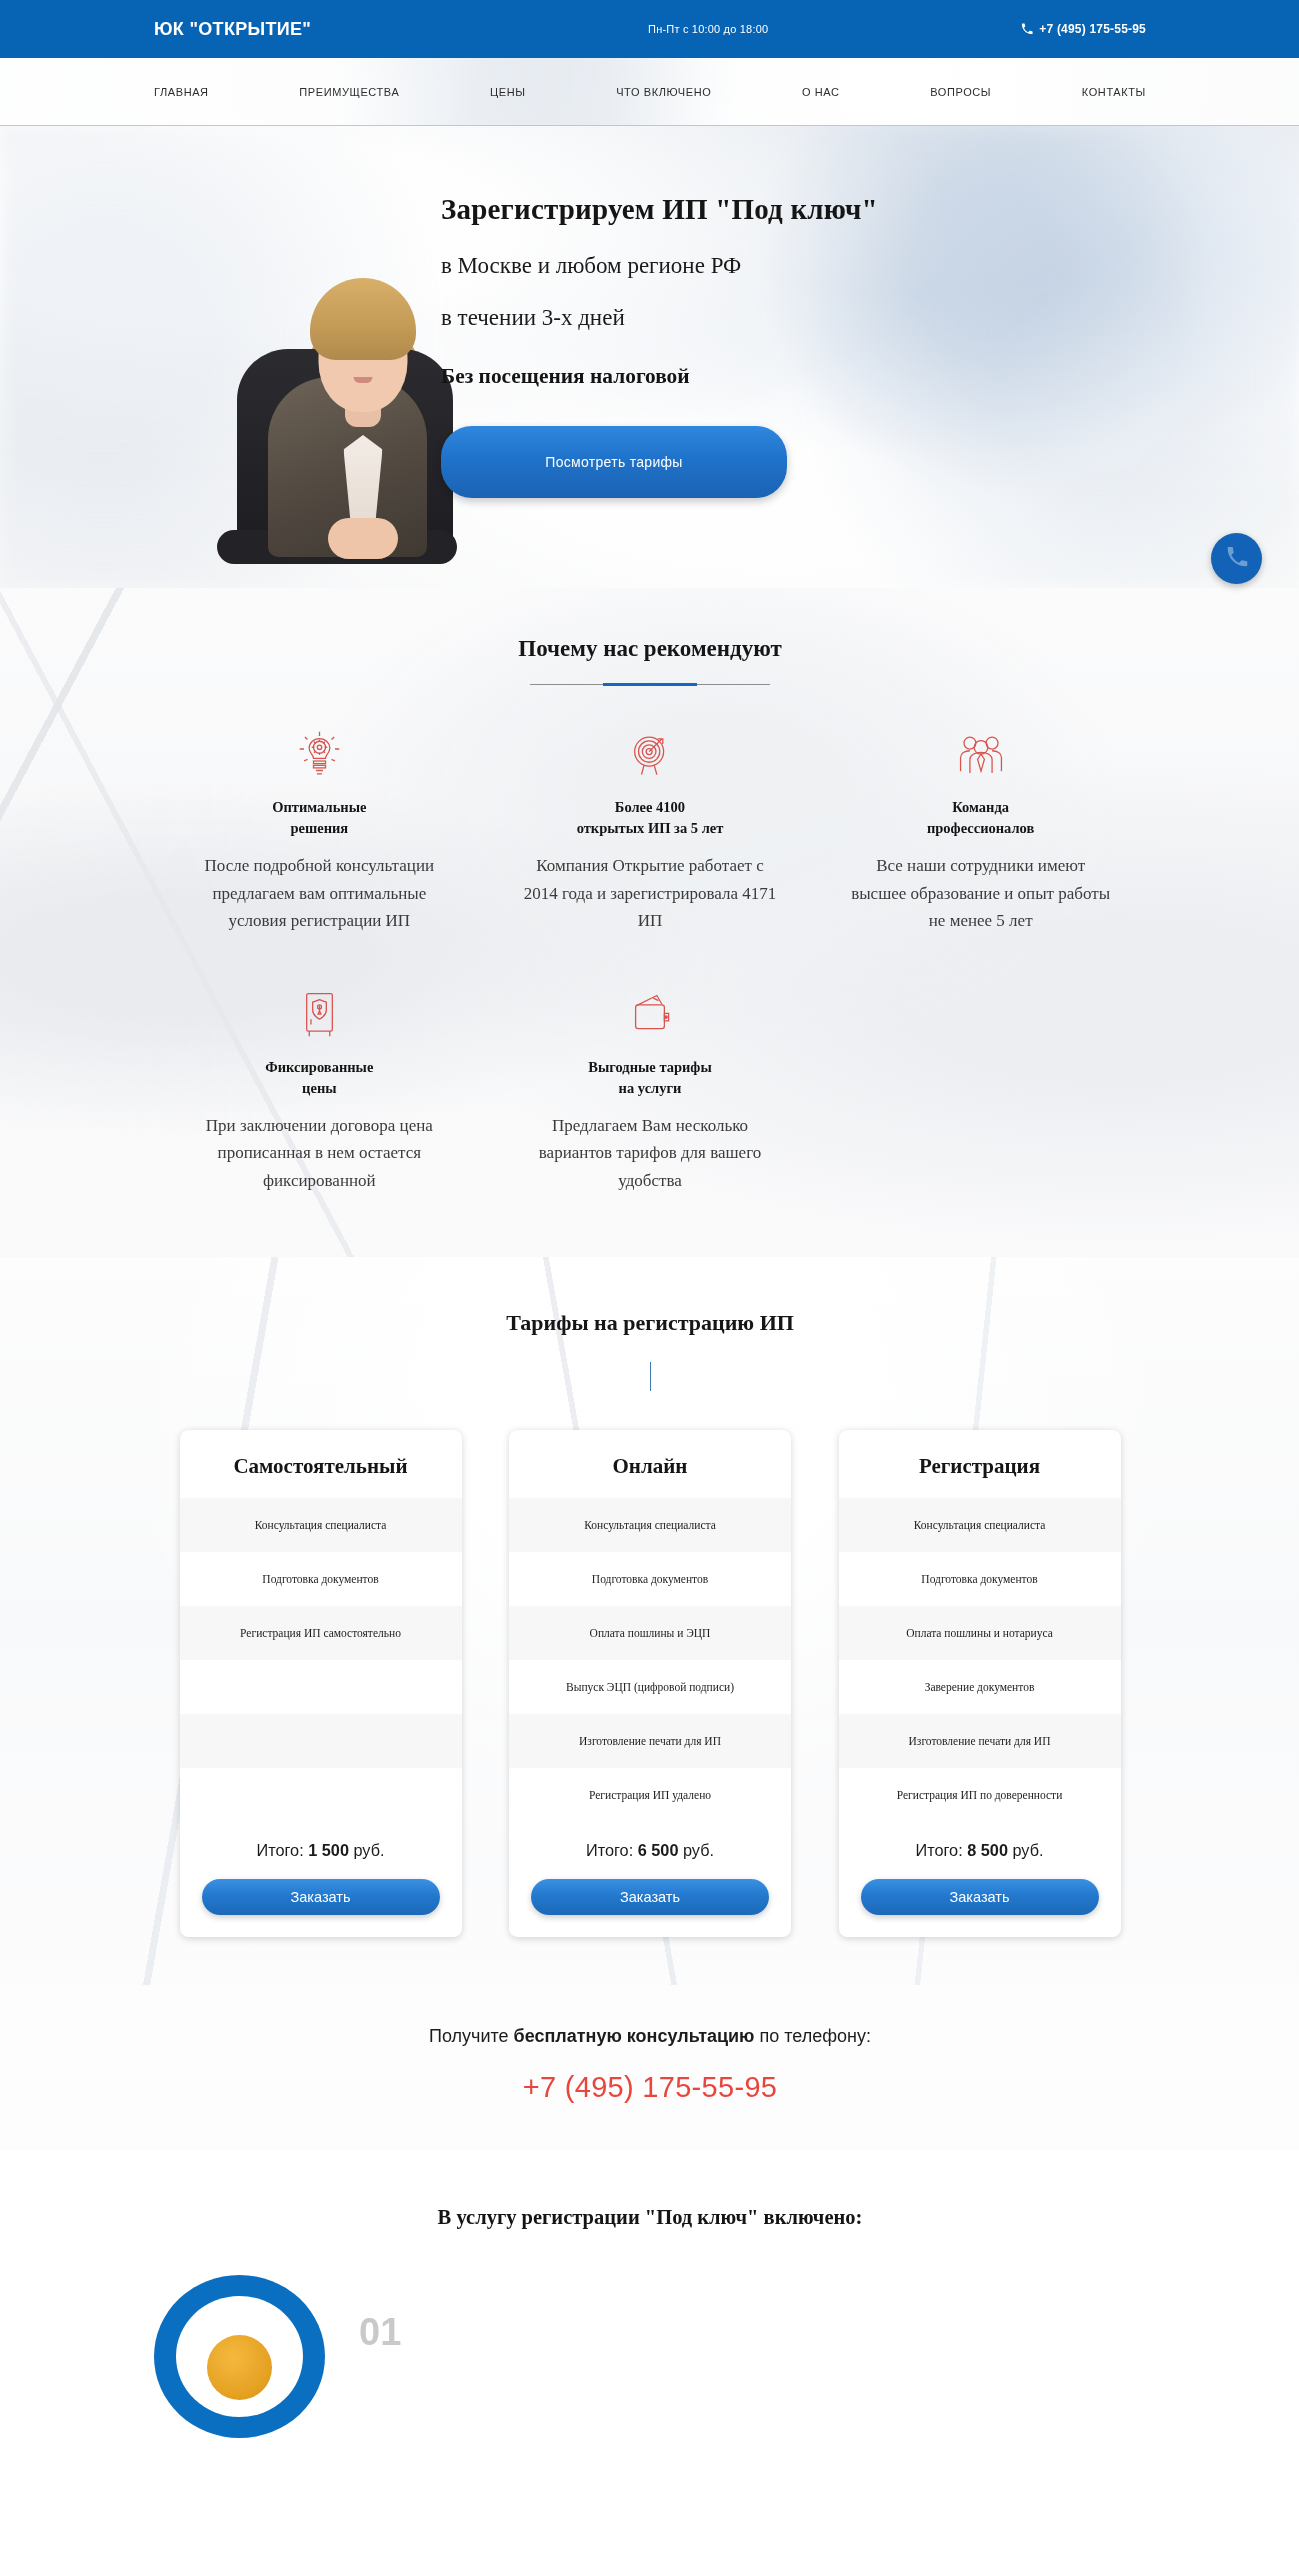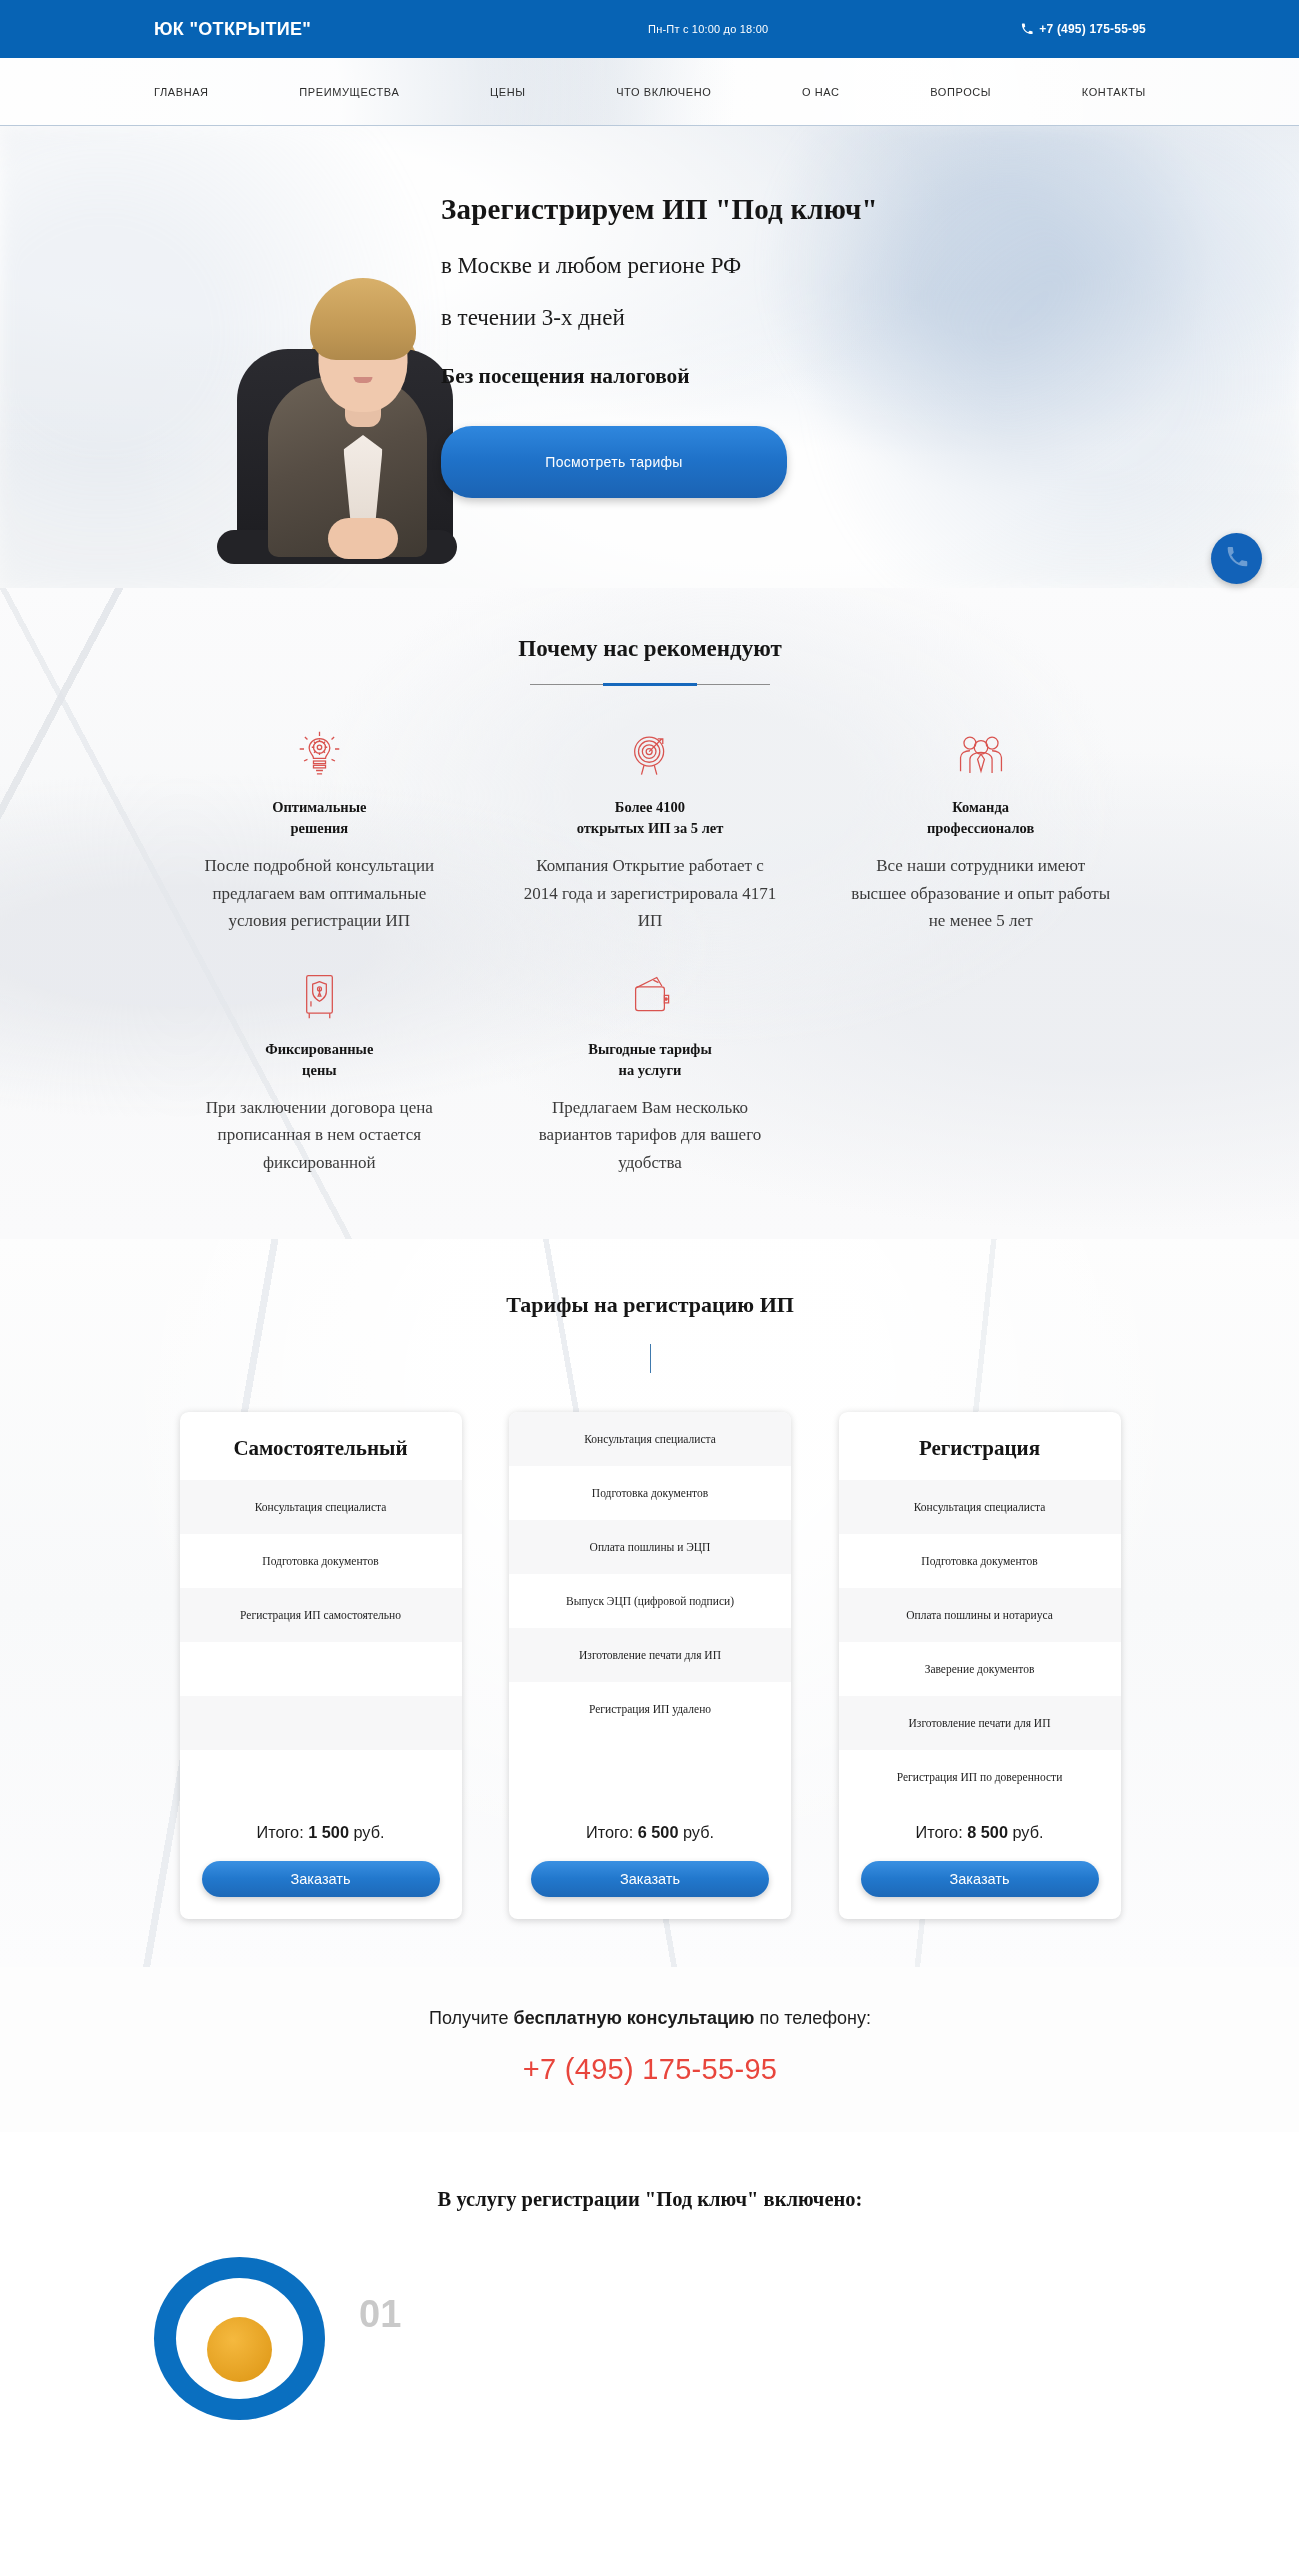--- a/index.html
+++ b/index.html
@@ -205,7 +205,7 @@
   .why-rule i { position: absolute; left: 50%; transform: translateX(-50%); top: -0.9px; width: 94px; height: 2.6px; background: #1668bc; display:block;}
   .feat-grid {
     position: relative; z-index: 2; width: 992px; margin: 39px auto 0;
-    display: grid; grid-template-columns: repeat(3, 1fr); row-gap: 31px;
+    display: grid; grid-template-columns: repeat(3, 1fr); row-gap: 49px;
   }
   .feat { text-align: center; padding: 0 32.5px; }
   .feat-icon { height: 63px; display: flex; align-items: center; justify-content: center; }

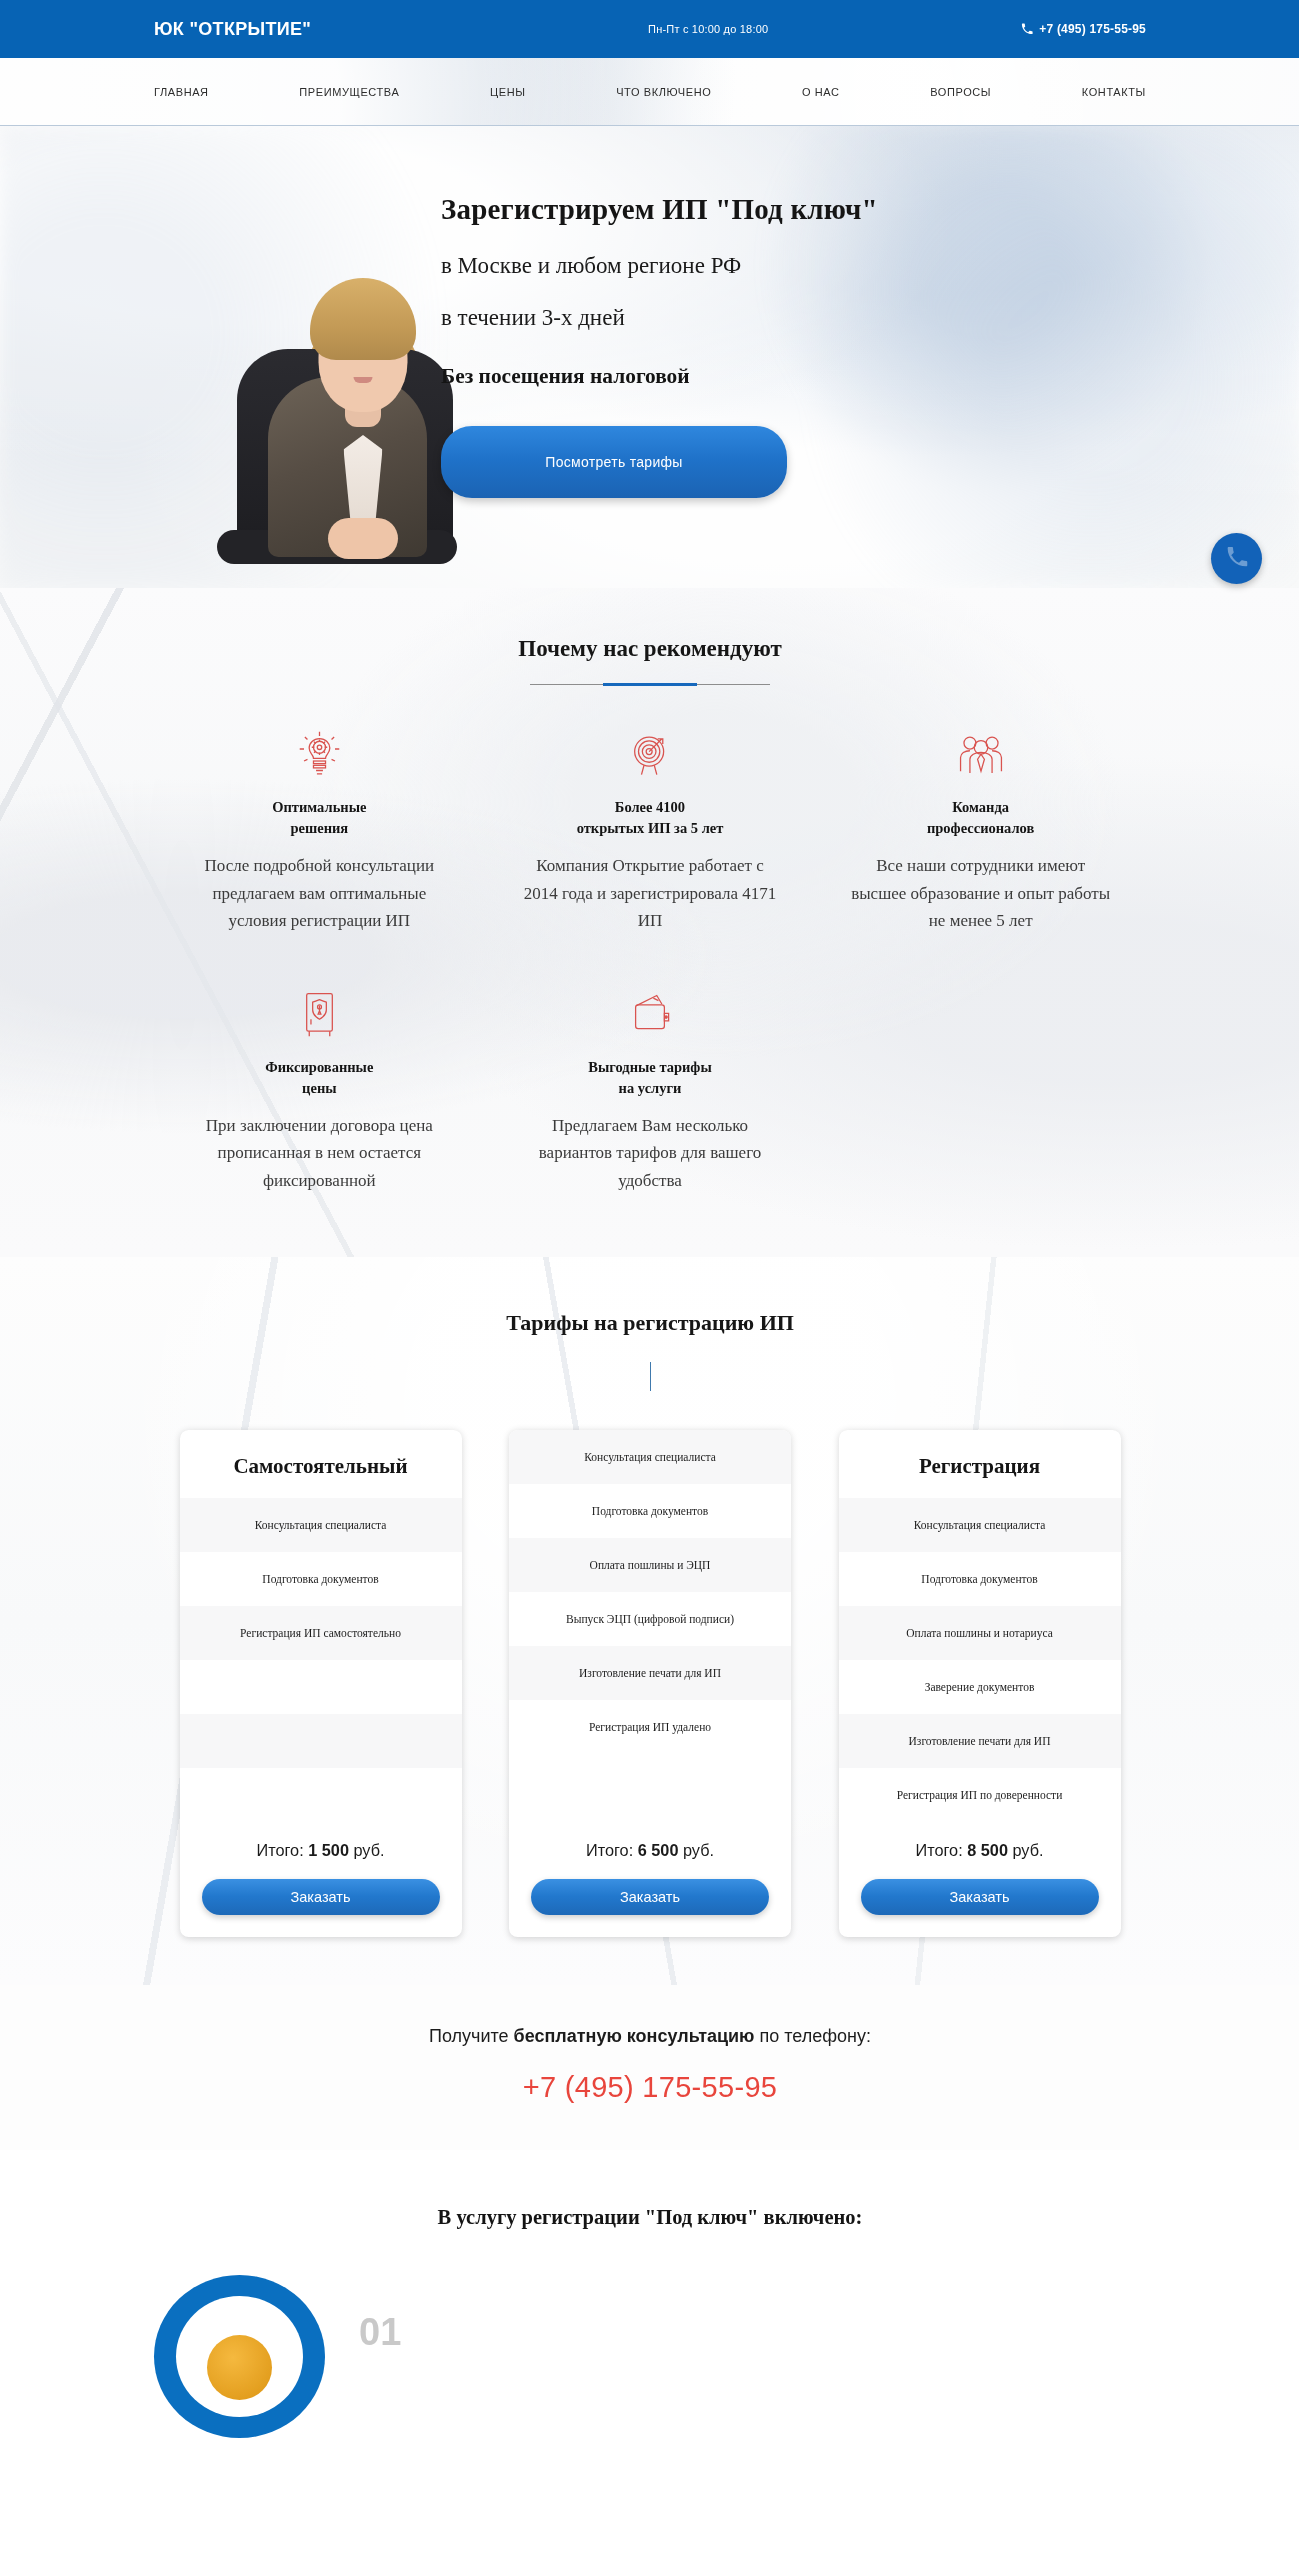--- a/index.html
+++ b/index.html
@@ -492,6 +492,7 @@
     </div>
 
     <div class="card">
+      <div class="card-title">Онлайн</div>
       <div class="card-rows">
         <div class="card-row alt">Консультация специалиста</div>
         <div class="card-row">Подготовка документов</div>

